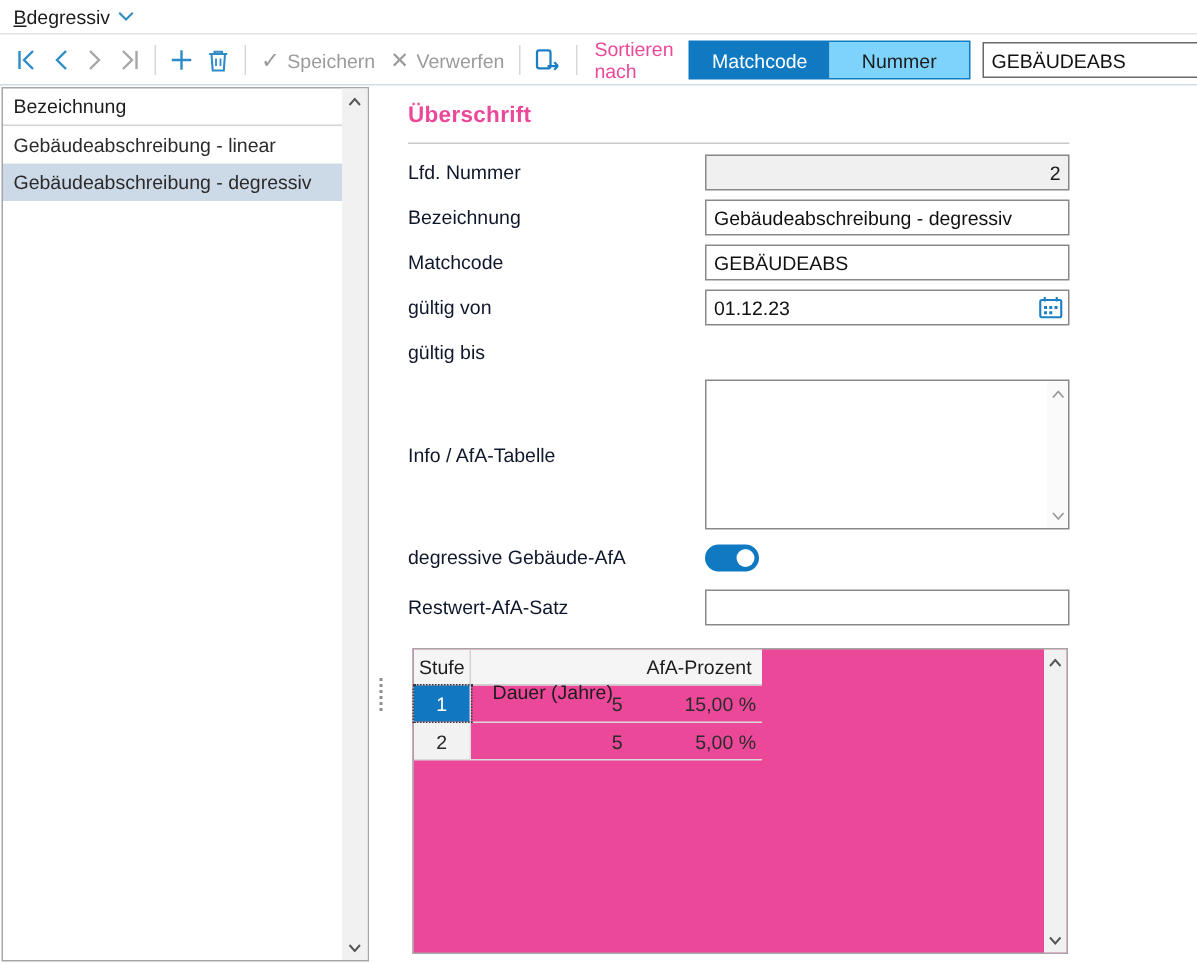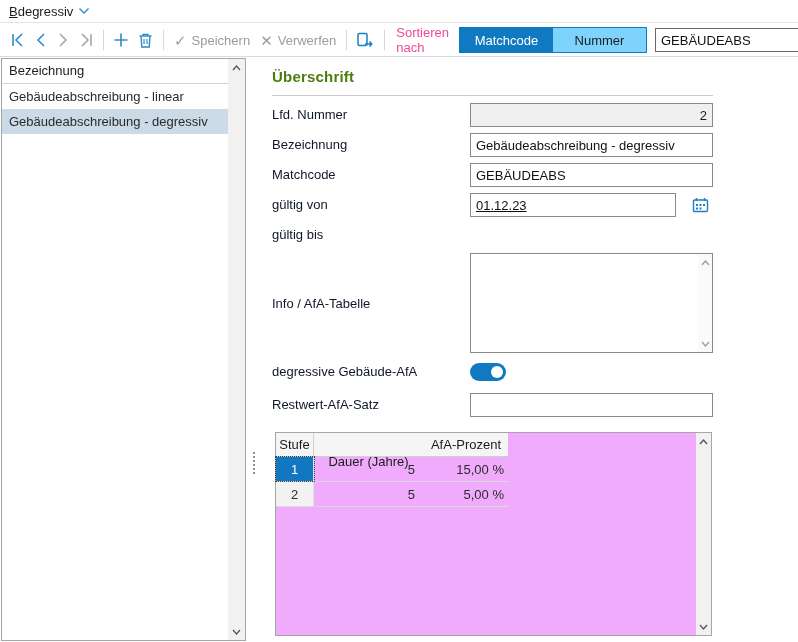--- a/index.html
+++ b/index.html
@@ -65,7 +65,7 @@
   .grip-dot { width:2px; height:2px; background:#8f8f8f; flex:none; }
   
   .form-panel { position:absolute; left:262px; top:58px; width:536px; height:584px; }
-  .form-heading { position:absolute; left:10px; top:10px; font-size:15px; font-weight:700; color:#4d7c0f; letter-spacing:0.2px; }
+  .form-heading { position:absolute; left:10px; top:10px; font-size:15px; font-weight:700; color:#ec4899; letter-spacing:0.2px; }
   .heading-rule { position:absolute; left:10px; top:37px; width:441px; height:1px; background:#c9c9c9; }
   .f-label { position:absolute; left:10px; color:#0f172a; font-size:13px; cursor:default; }
   .f-input {

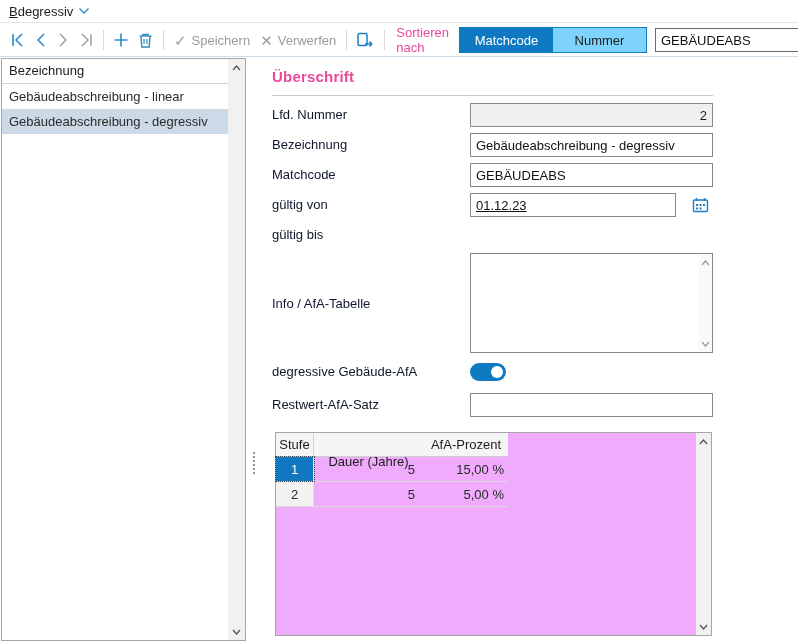--- a/index.html
+++ b/index.html
@@ -75,7 +75,7 @@
   }
   .f-input.readonly { background:#f0f0f0; text-align:right; color:#1c1c1c; }
   .date-wrap { position:absolute; left:208px; width:243px; height:24px; }
-  .date-wrap .f-input { left:0; top:0; width:206px; padding-right:26px;text-decoration:underline; }
+  .date-wrap .f-input { left:0; top:0; width:243px; padding-right:26px; }
   .cal-btn { position:absolute; right:4px; top:4px; width:17px; height:16px; cursor:pointer; }
   .f-textarea {
     position:absolute; left:208px; top:195px; width:243px; height:100px;

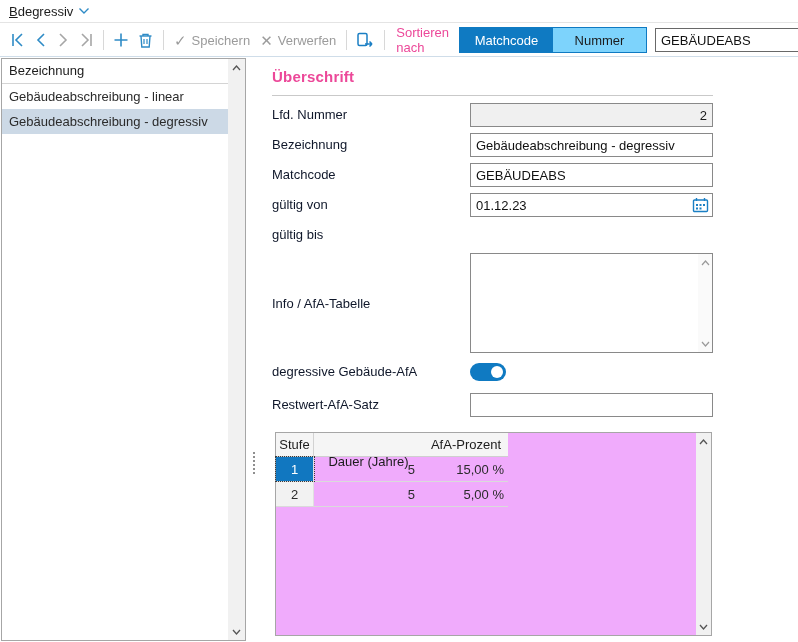--- a/index.html
+++ b/index.html
@@ -96,7 +96,7 @@
   
   .grid-box {
     position:absolute; left:13px; top:374px; width:437px; height:204px;
-    border:1px solid #a6a6a6; background:#f0abfc;
+    border:1px solid #a6a6a6; background:#ec4899;
   }
   .grid-head { display:flex; height:24px; background:#f5f5f5; border-bottom:1px solid #cfcfcf; width:232px; }
   .gh-cell {

